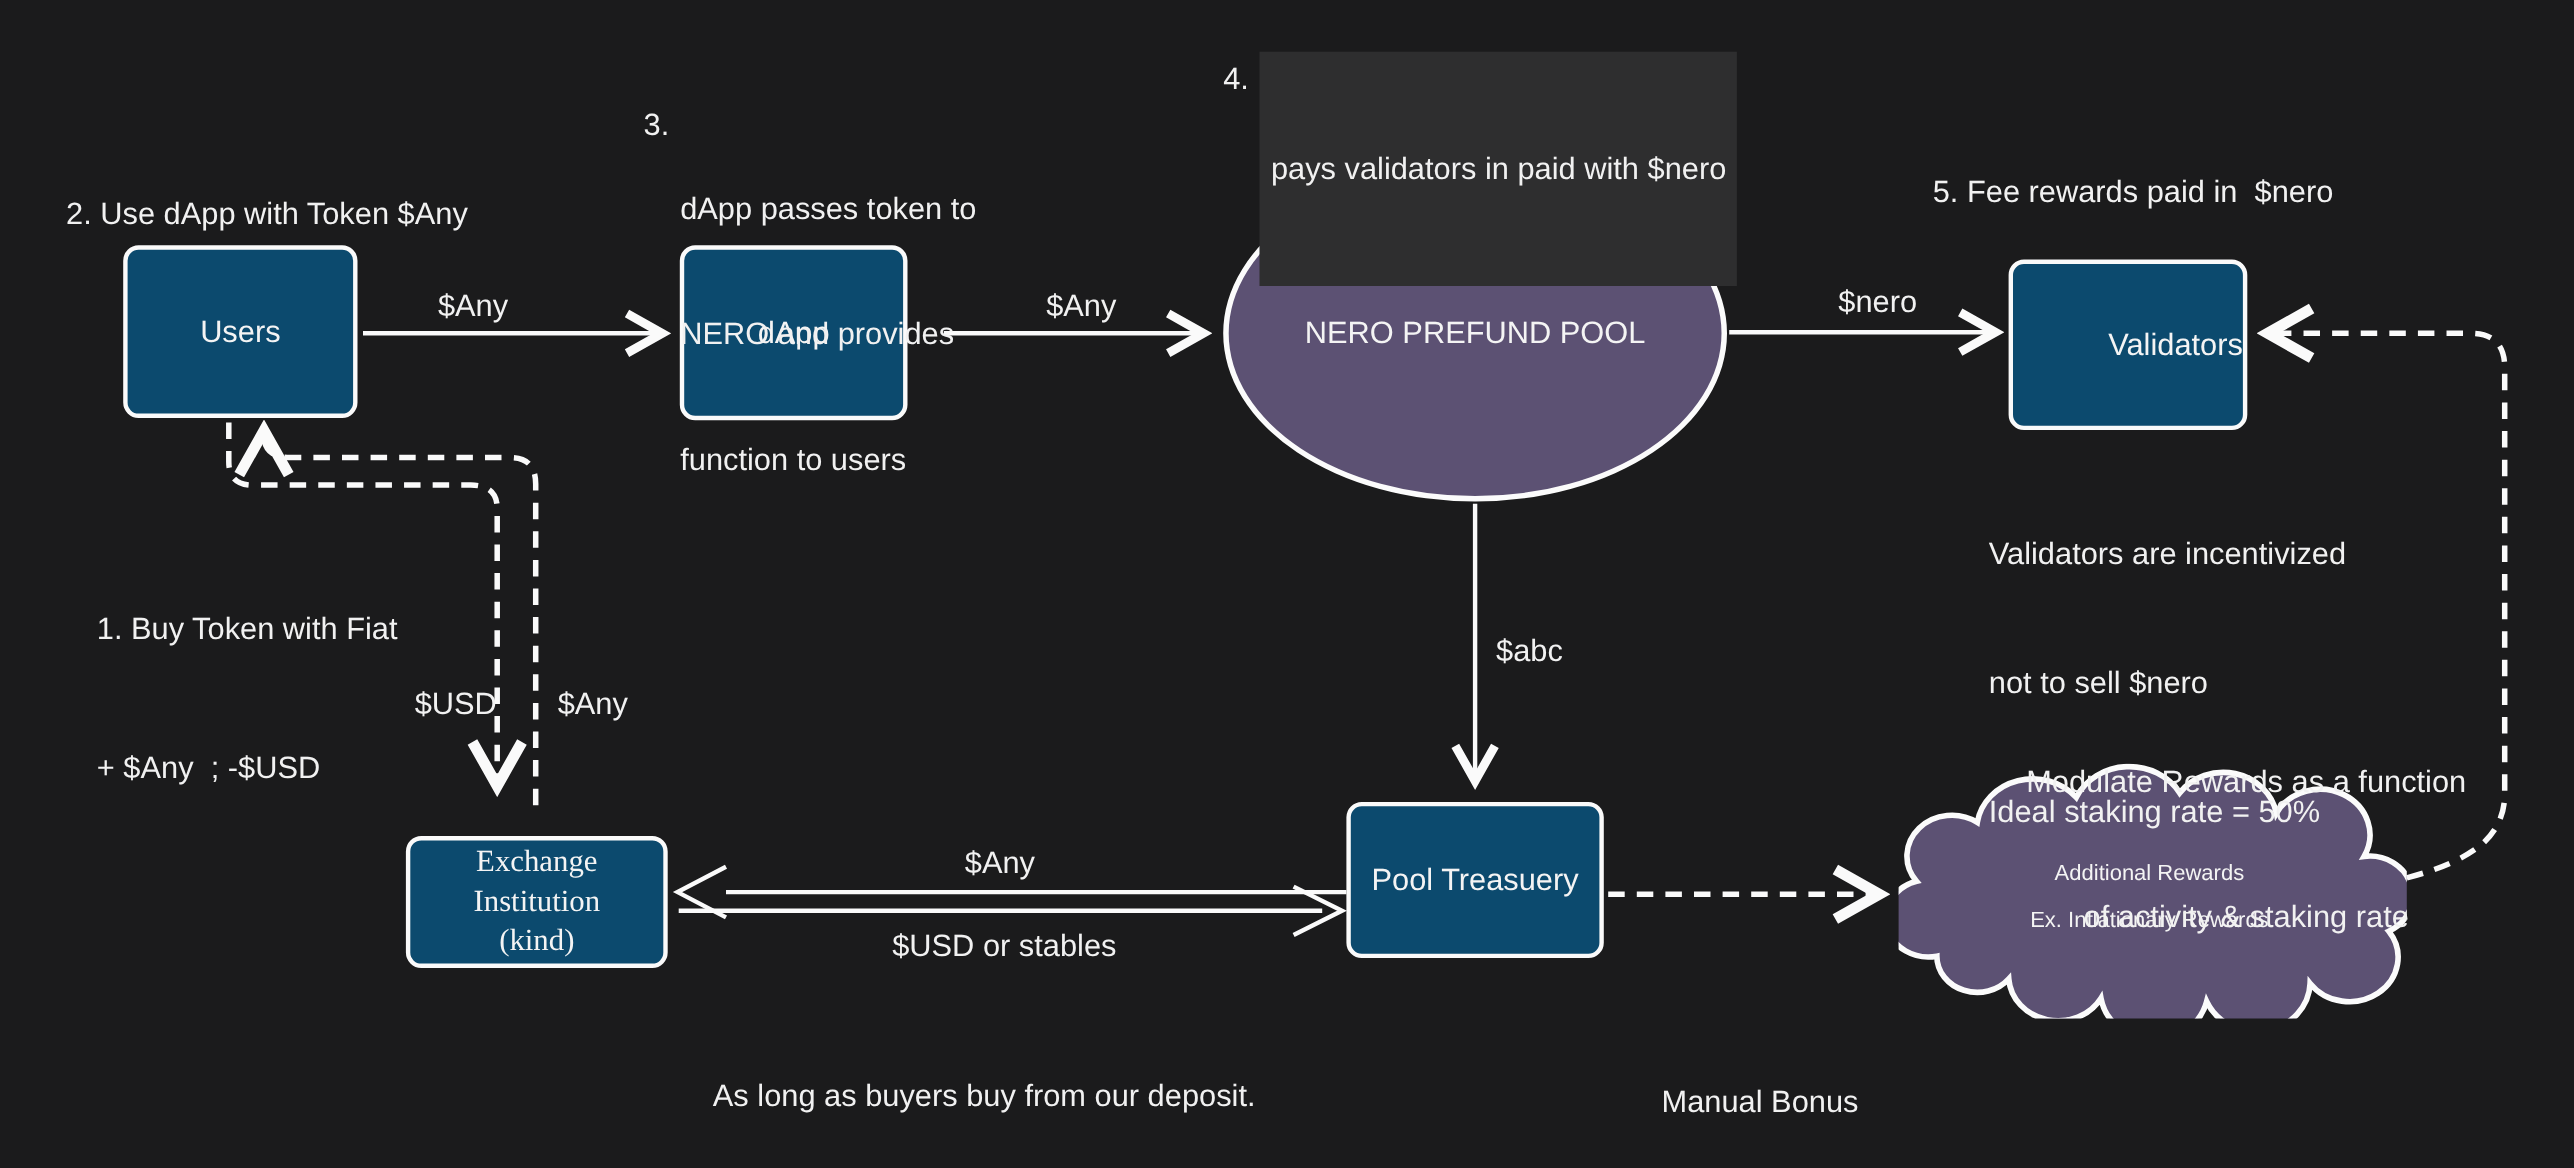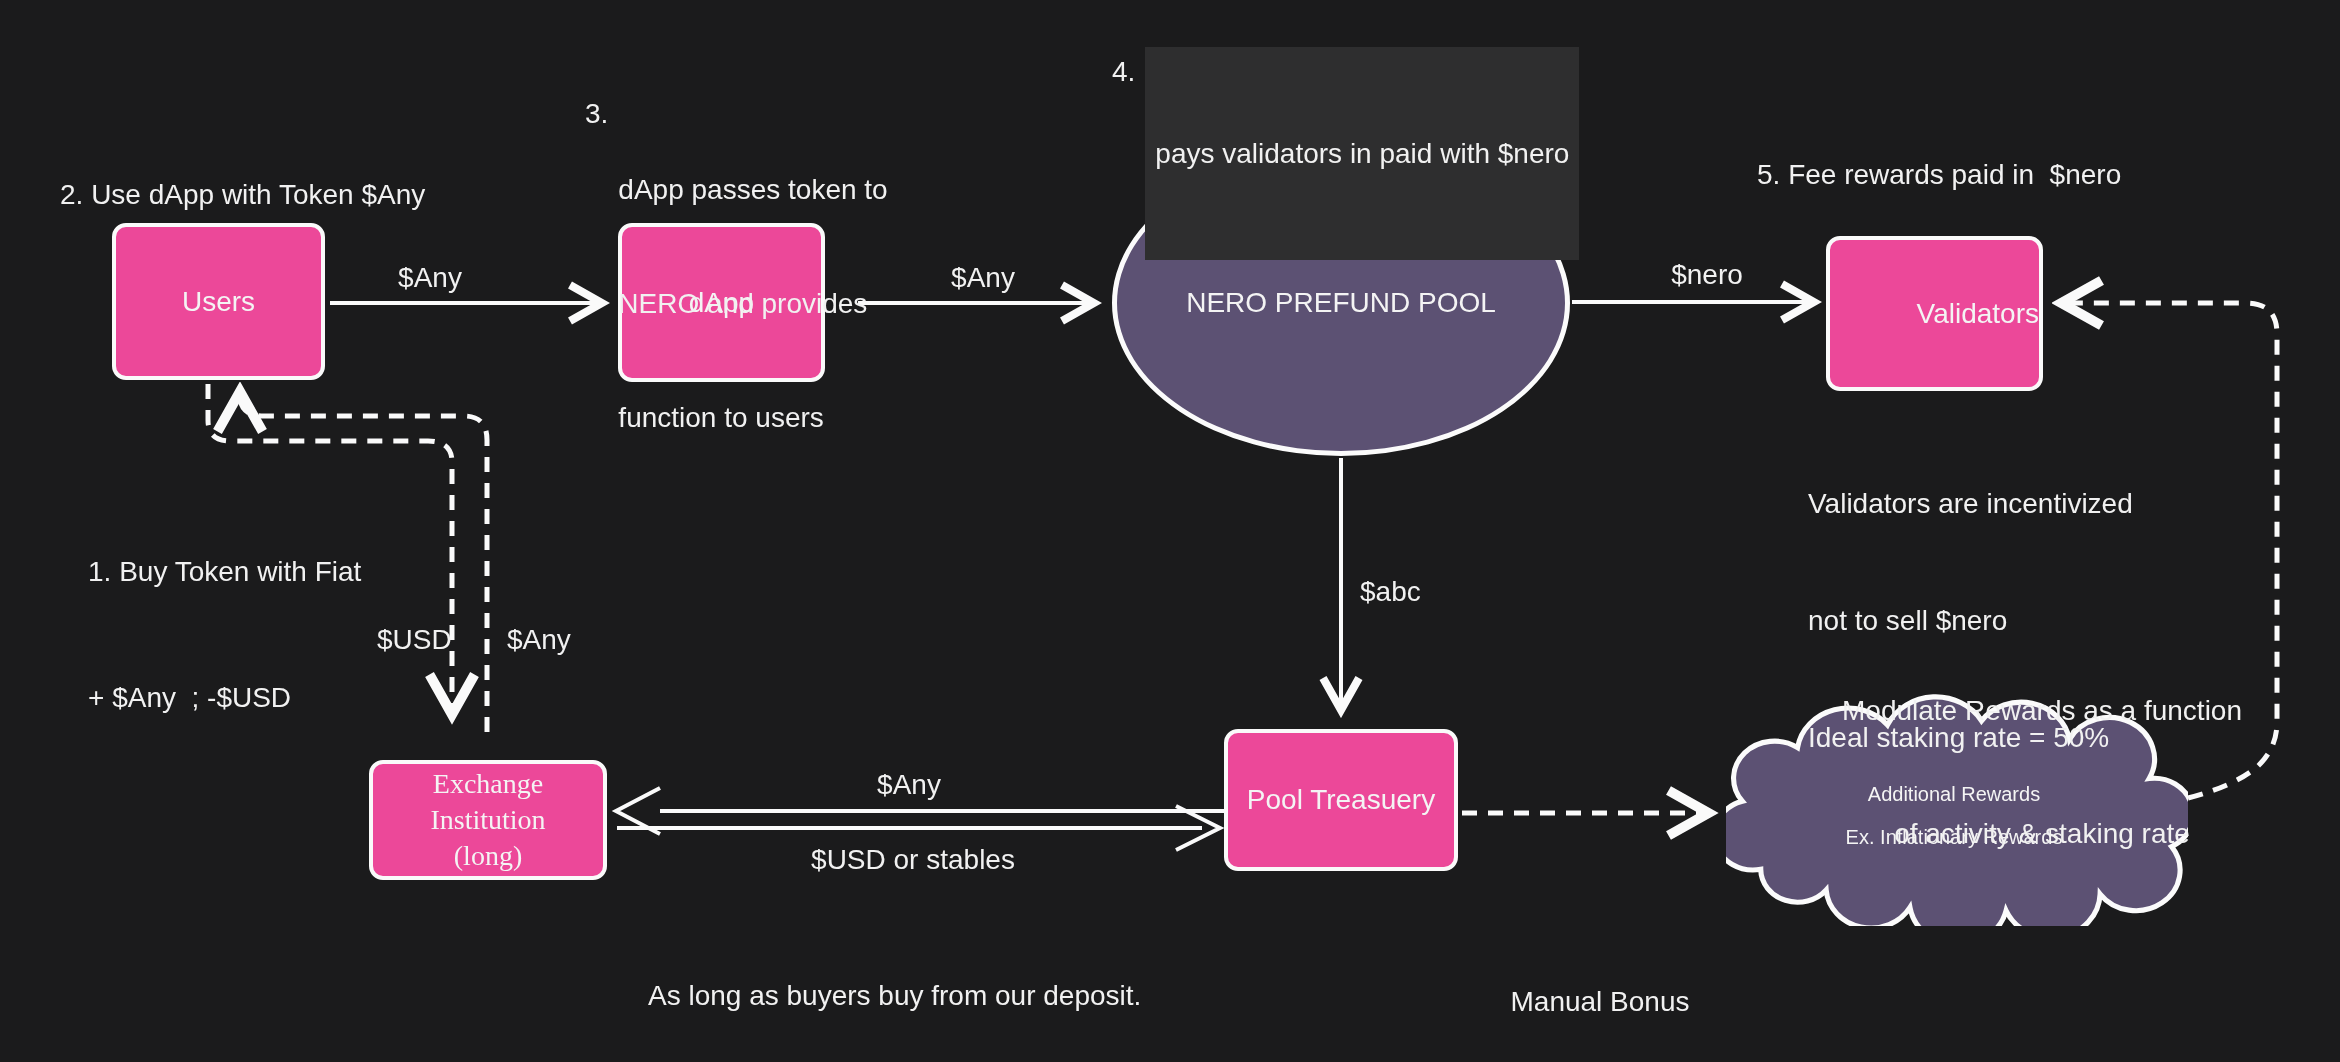--- a/index.html
+++ b/index.html
@@ -16,7 +16,7 @@
   #edges { position: absolute; left: 0; top: 0; z-index: 1; }
   .node {
     position: absolute;
-    background: #ec4899;
+    background: #0c4a6e;
     border: 4px solid #fafafa;
     border-radius: 14px;
     display: flex;

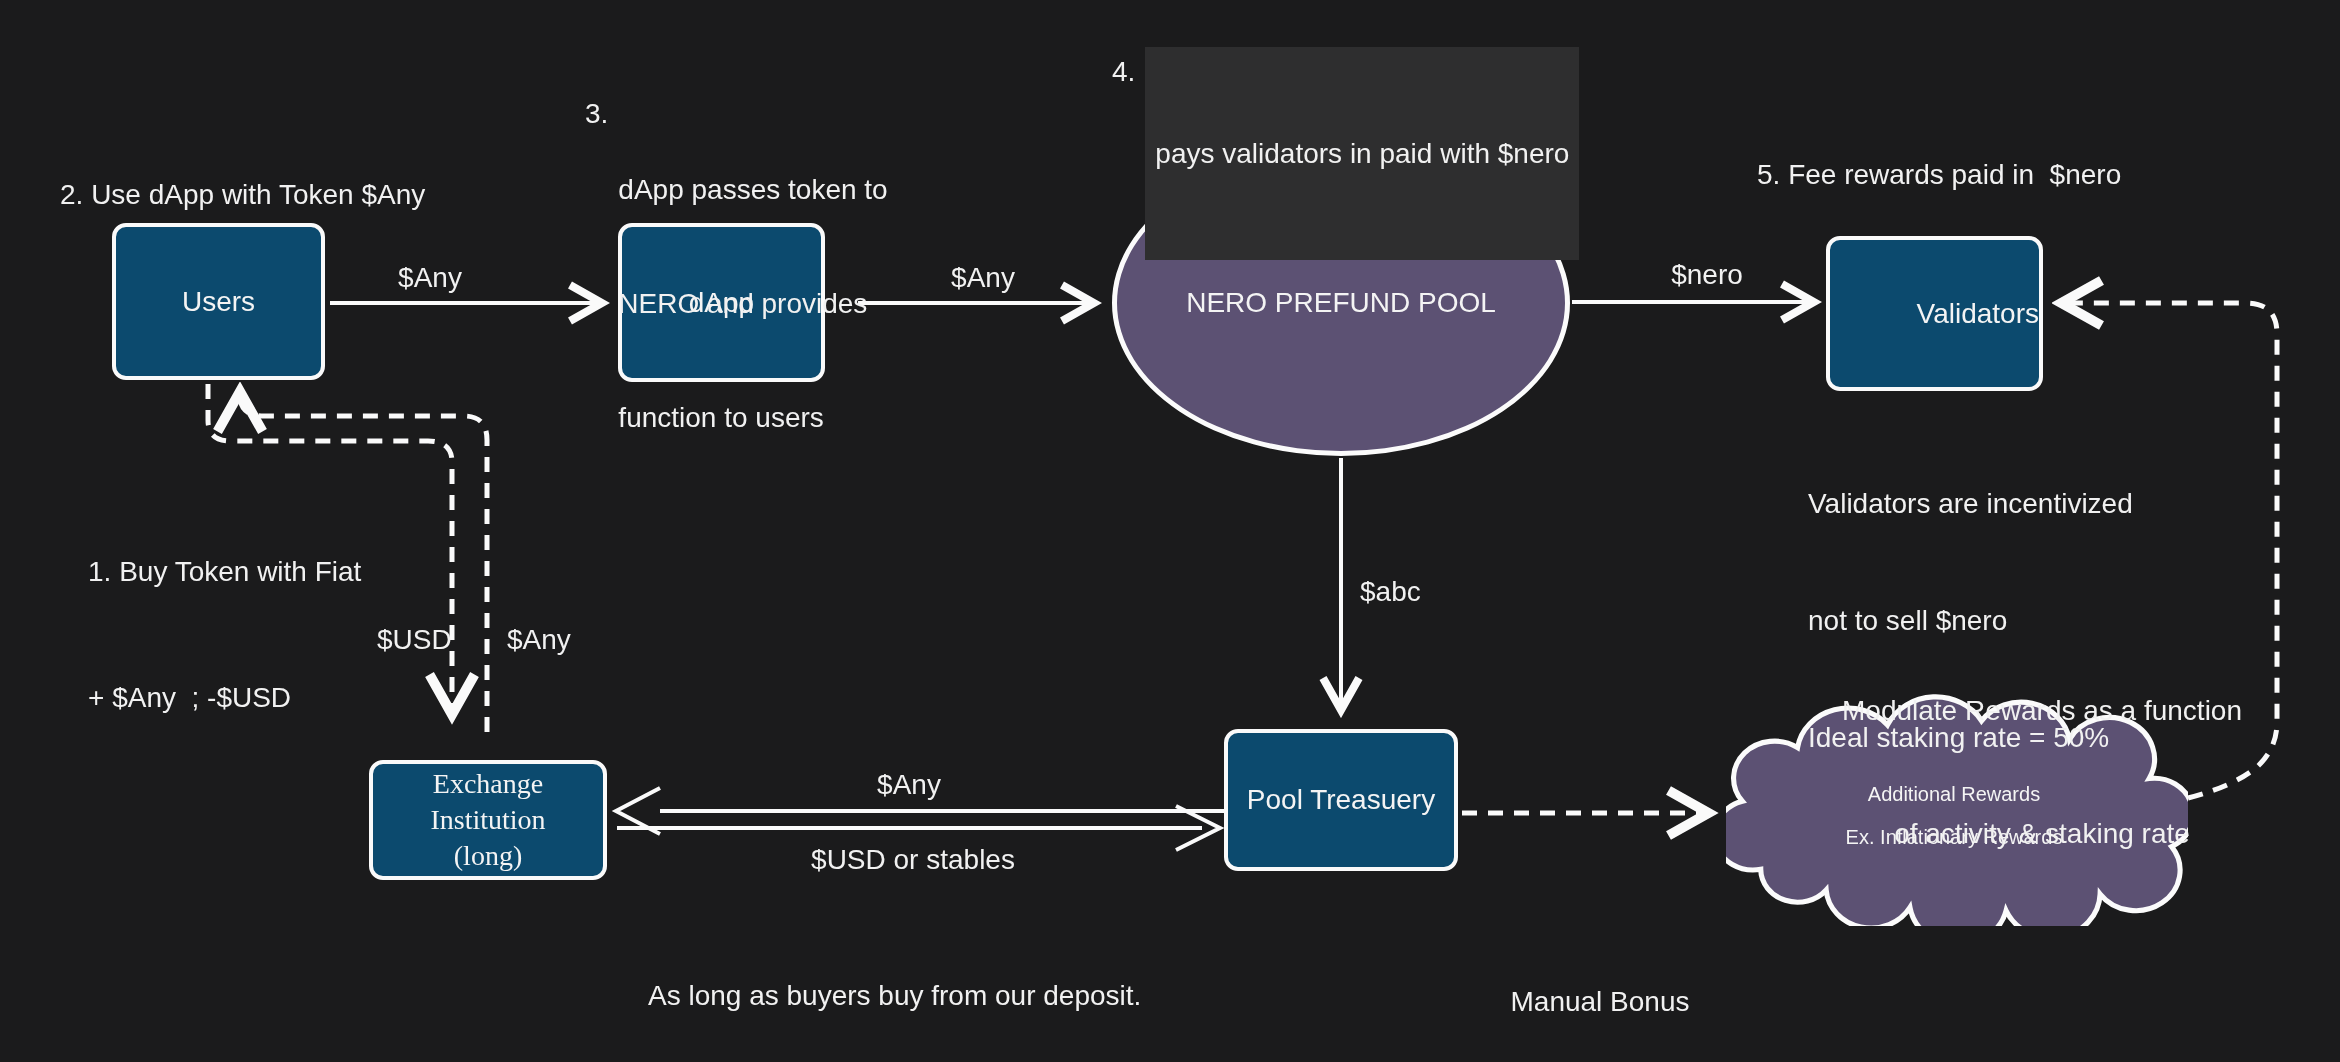--- a/index.html
+++ b/index.html
@@ -123,7 +123,7 @@
   <div class="node" style="left:369px; top:760px; width:238px; height:120px;font-family:Liberation Serif, serif;">
     <span>Exchange</span>
     <span>Institution</span>
-    <span>(long)</span>
+    <span>(kind)</span>
   </div>
 
   <div class="node" style="left:1224px; top:729px; width:234px; height:142px;">

